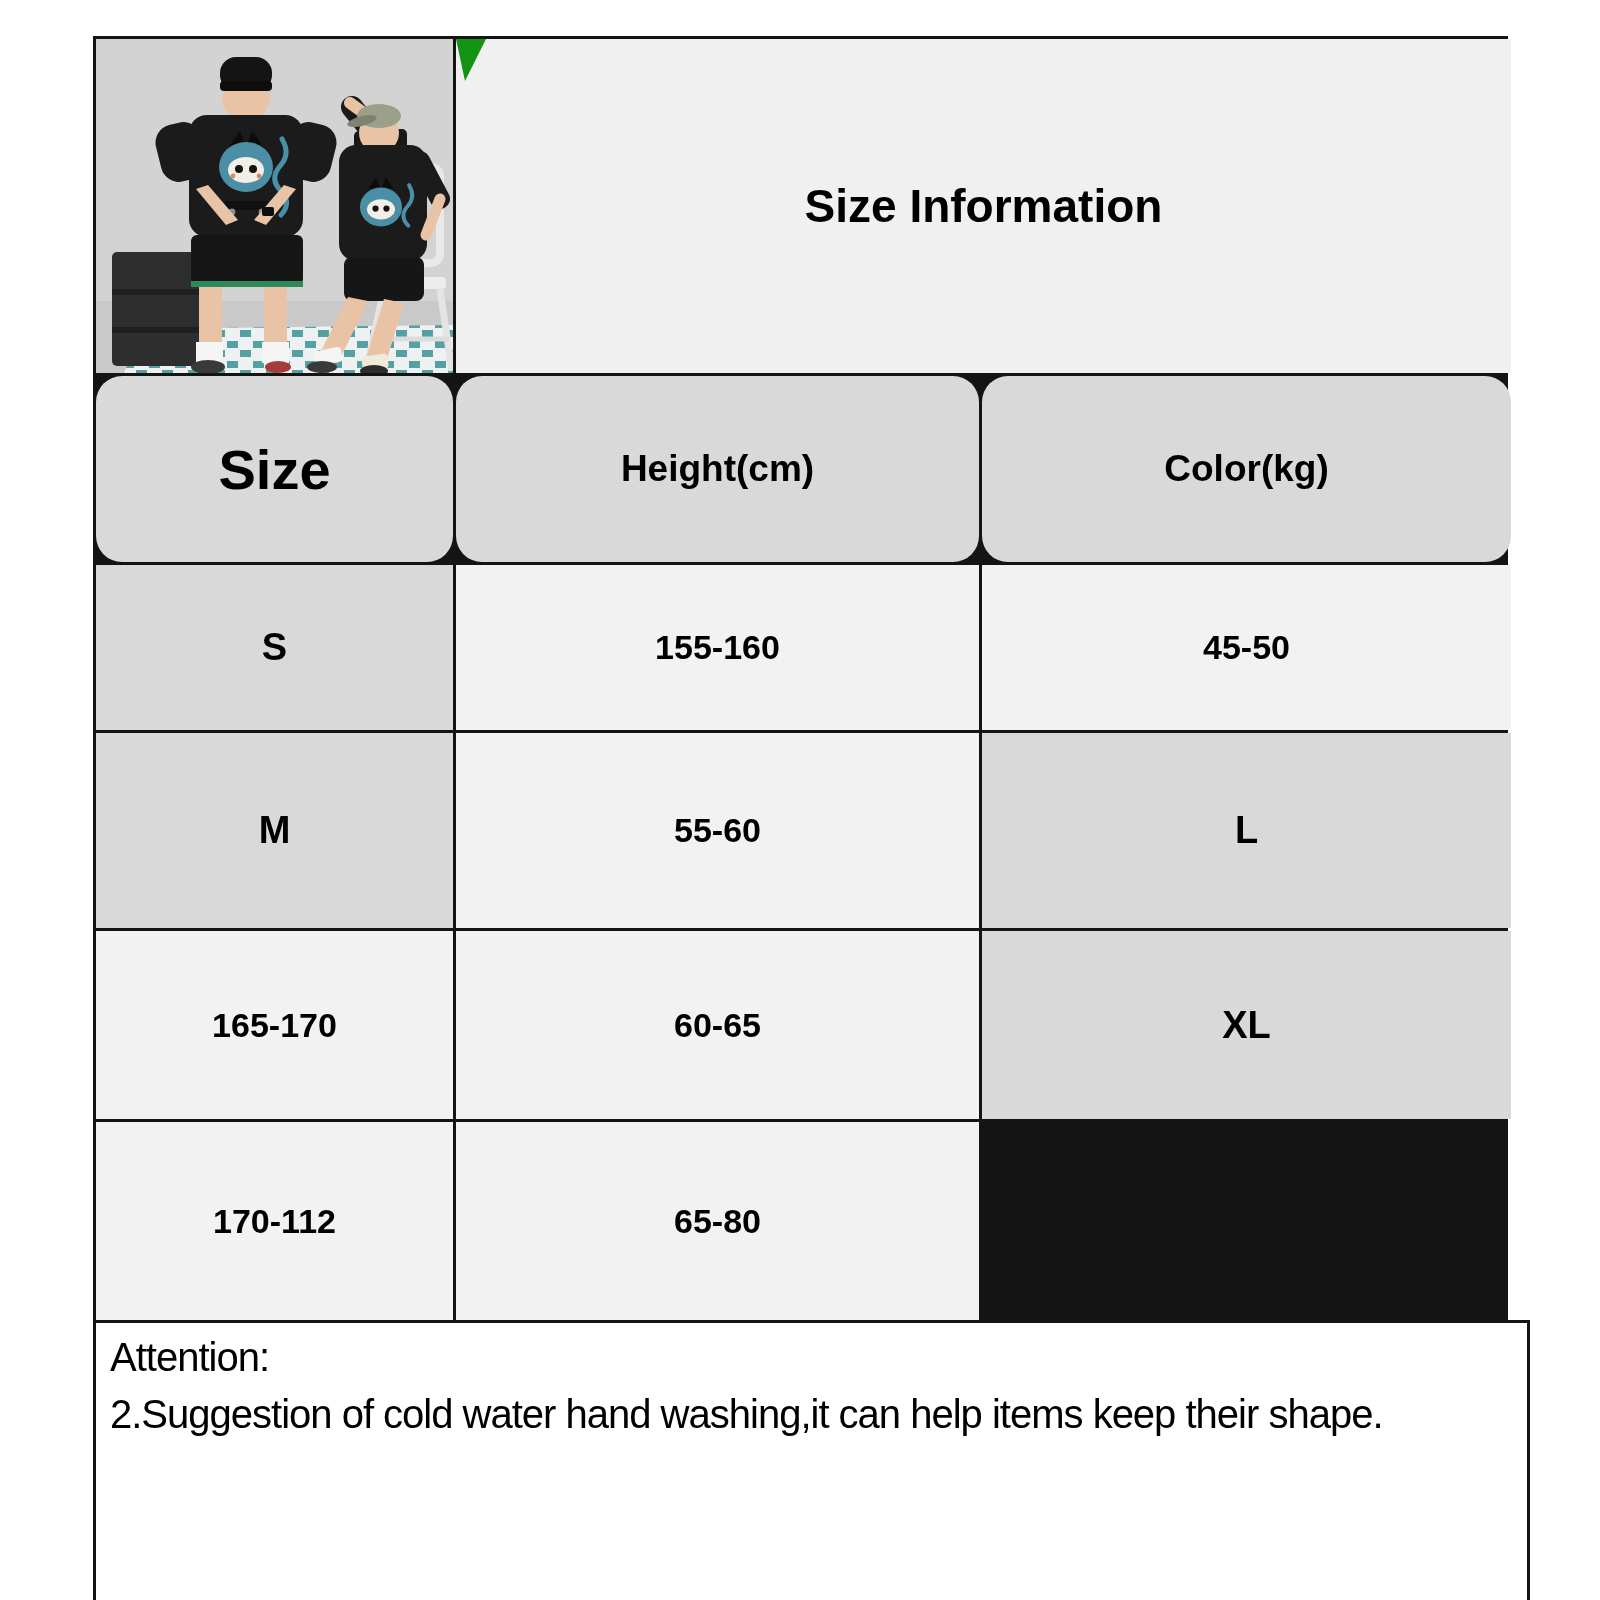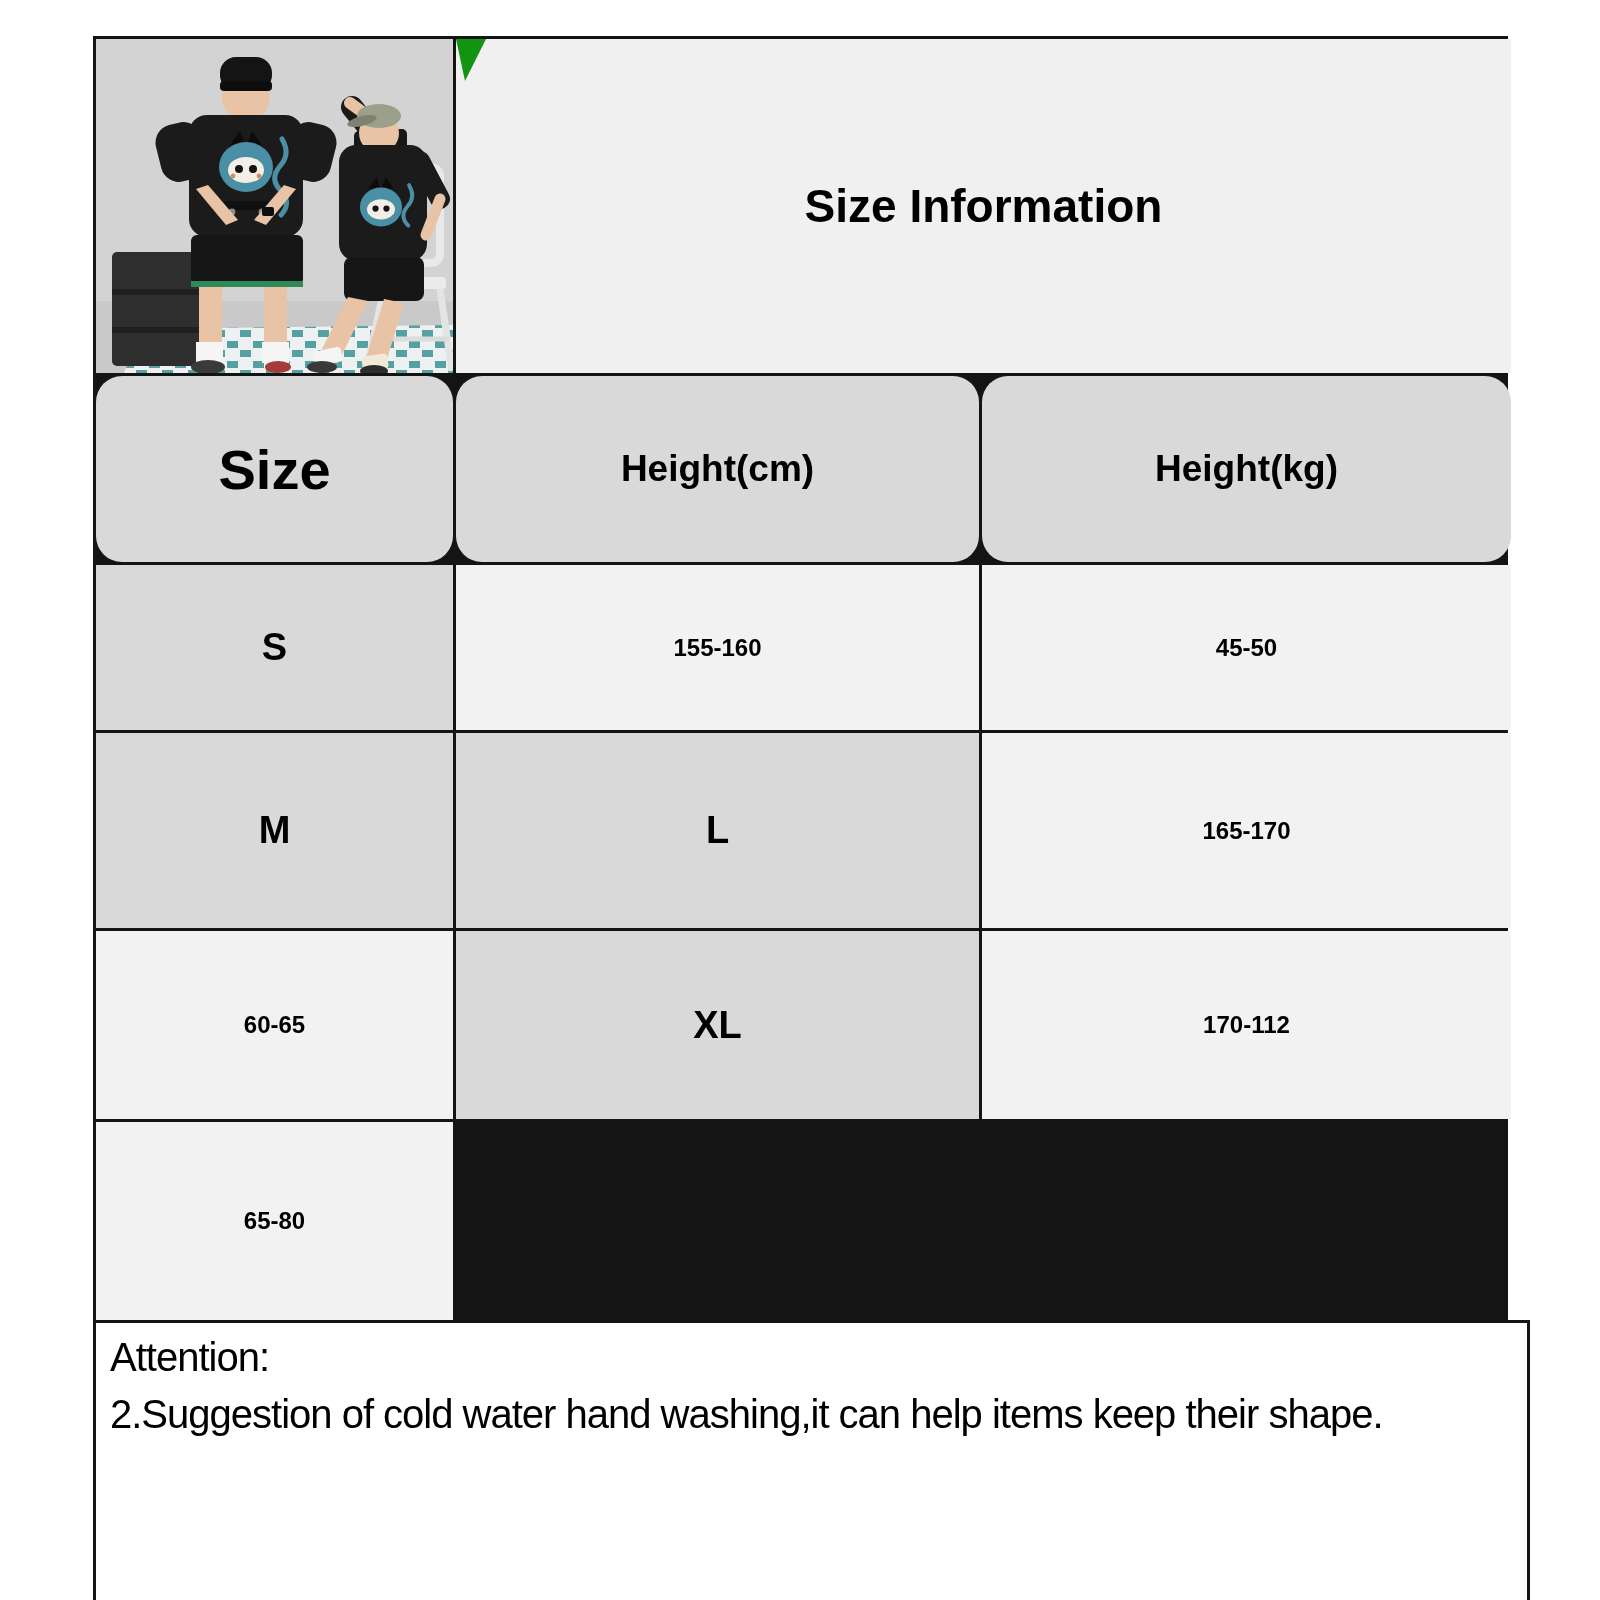--- a/index.html
+++ b/index.html
@@ -150,7 +150,7 @@
 
     <div class="cell head size-head">Size</div>
     <div class="cell head">Height(cm)</div>
-    <div class="cell head">Height(kg)</div>
+    <div class="cell head">Color(kg)</div>
 
     <div class="cell rowlabel">S</div>
     <div class="cell val">155-160</div>

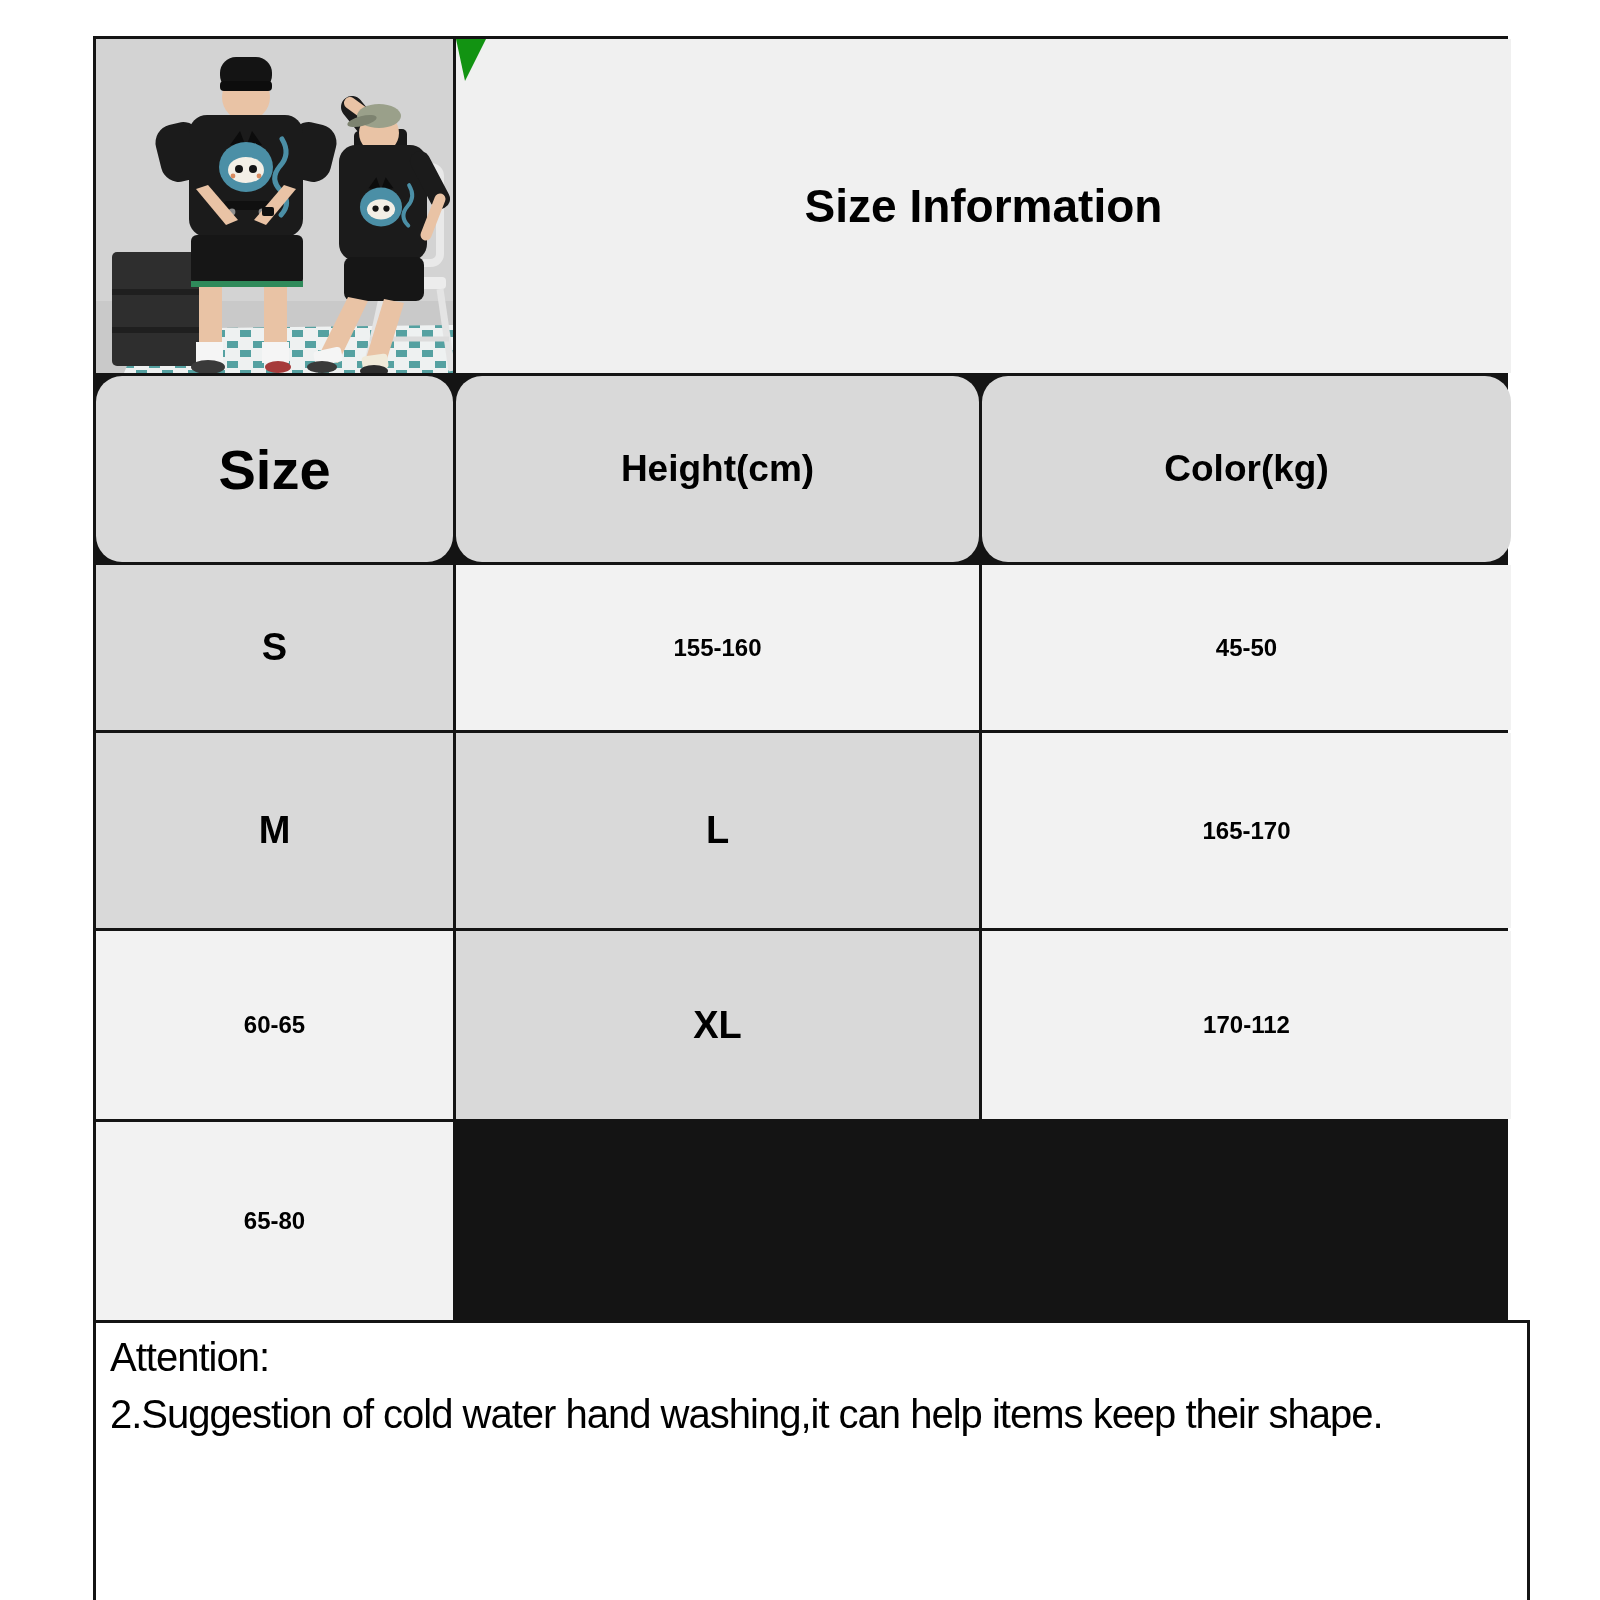--- a/index.html
+++ b/index.html
@@ -27,7 +27,7 @@
   .head{background:#d9d9d9;font-weight:bold;font-size:37px;border-radius:26px;}
   .size-head{font-size:56px;}
   .rowlabel{background:#d9d9d9;font-weight:bold;font-size:38px;}
-  .val{background:#f2f2f2;font-weight:bold;font-size:24px;}
+  .val{background:#f2f2f2;font-weight:bold;font-size:34px;}
   .attention{
     margin-top:-3px;border:3px solid #141414;background:#ffffff;
     width:1387px;height:268px;padding:6px 30px 20px 14px;

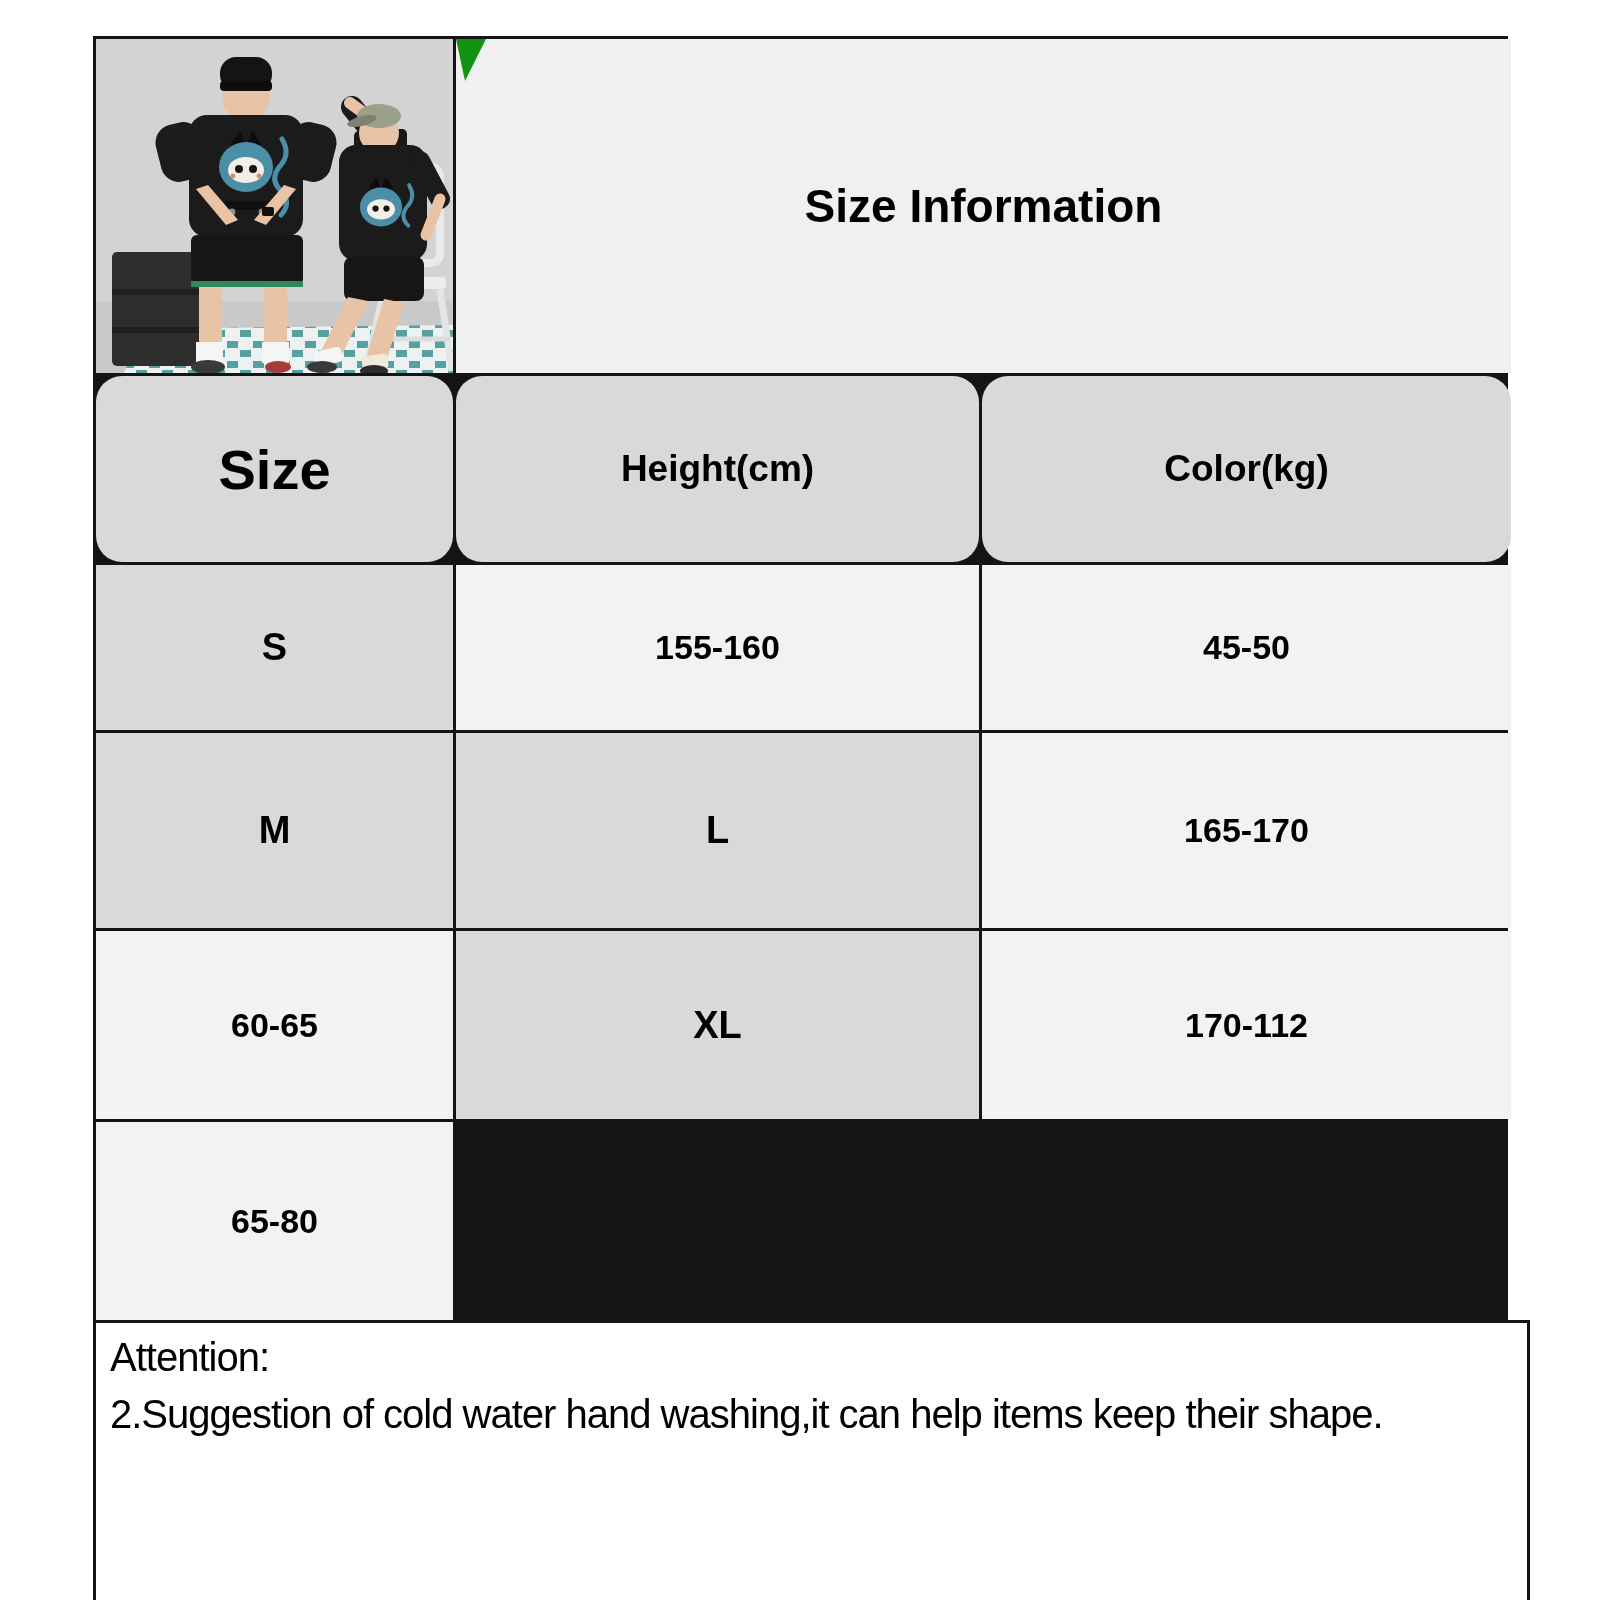--- a/index.html
+++ b/index.html
@@ -157,6 +157,7 @@
     <div class="cell val">45-50</div>
 
     <div class="cell rowlabel">M</div>
+    <div class="cell val">55-60</div>
 
     <div class="cell rowlabel">L</div>
     <div class="cell val">165-170</div>

